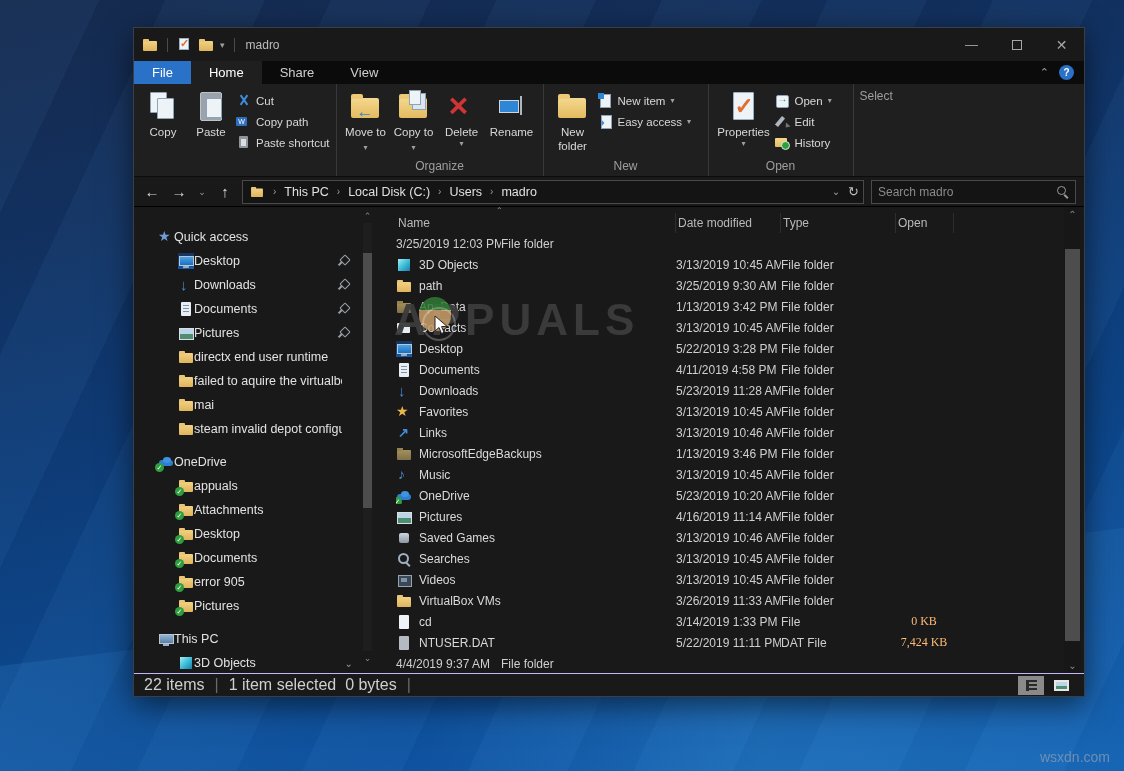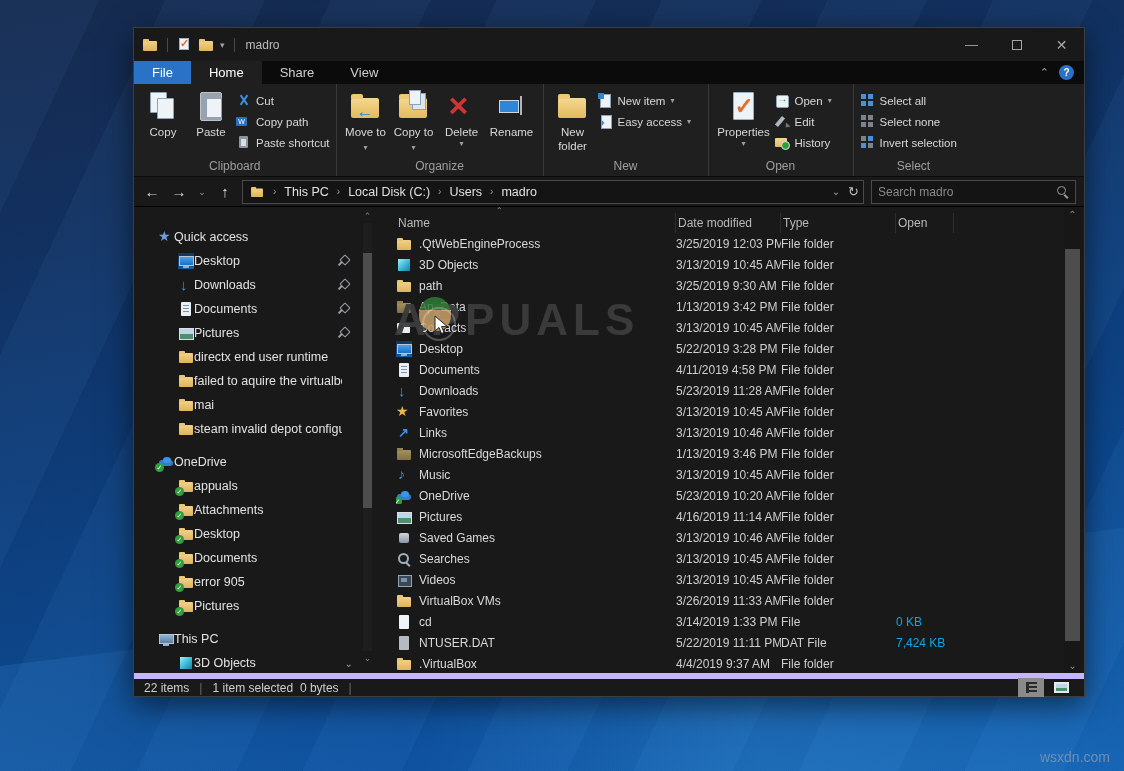--- a/index.html
+++ b/index.html
@@ -341,22 +341,6 @@
       </div>
 
       <div class="rgroup" style="border-right:none;">
-        <div class="rgroup-body">
-          <div class="smallcol" style="width:108px;">
-            <div class="smallbtn">
-                <span class="sico selall"></span>
-                <span>Select all</span>
-              </div>
-            <div class="smallbtn">
-                <span class="sico selnone"></span>
-                <span>Select none</span>
-              </div>
-            <div class="smallbtn">
-                <span class="sico selinv"></span>
-                <span>Invert selection</span>
-              </div>
-          </div>
-        </div>
         <div class="rgroup-label">Select</div>
       </div>
     </div>

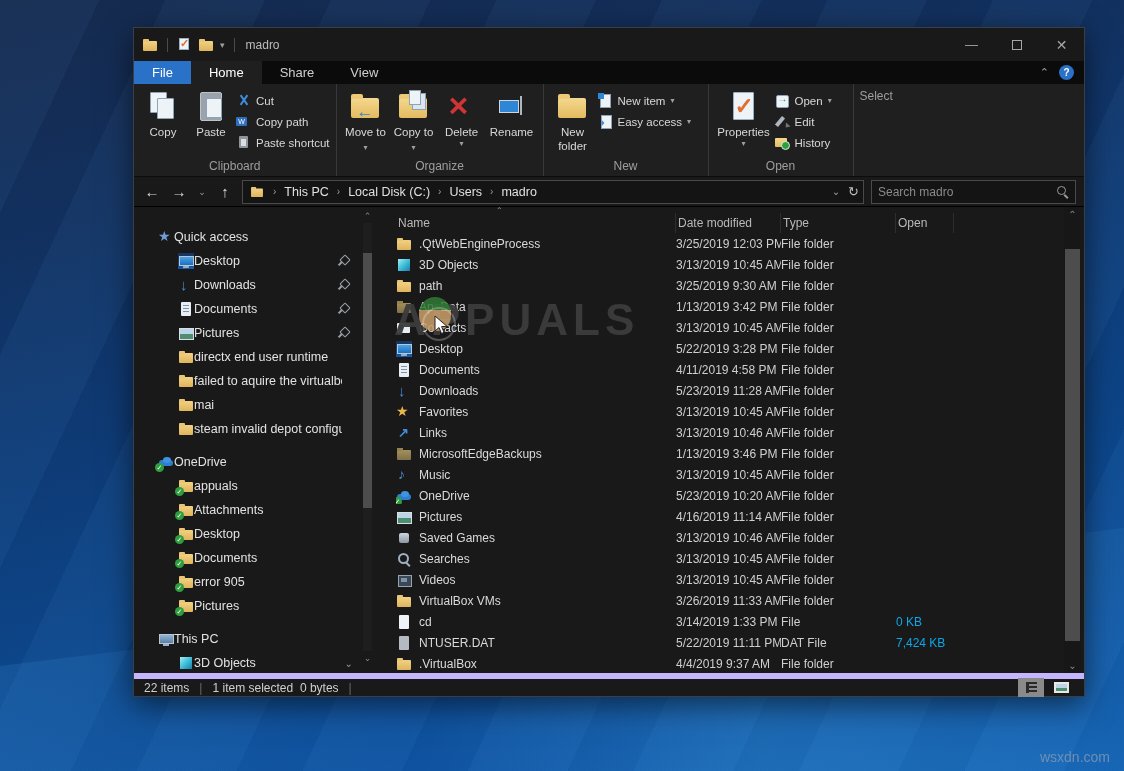--- a/index.html
+++ b/index.html
@@ -261,7 +261,6 @@
               </div>
           </div>
         </div>
-        <div class="rgroup-label">Clipboard</div>
       </div>
 
       <div class="rgroup">

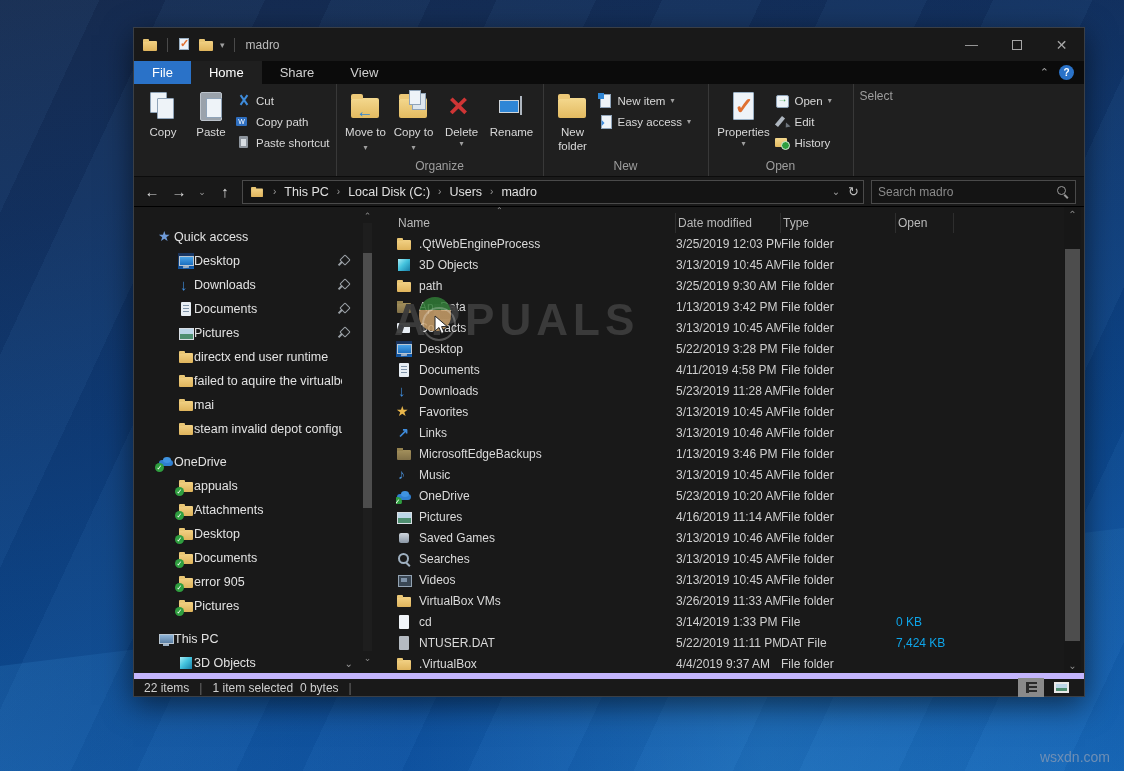--- a/index.html
+++ b/index.html
@@ -495,10 +495,6 @@
         </div>
         <div>
             <div class="frow">
-              <span class="fcell name">
-                <span class="ic folder"></span>
-                <span>.QtWebEngineProcess</span>
-              </span>
               <span class="fcell date">3/25/2019 12:03 PM</span>
               <span class="fcell type">File folder</span>
               <span class="fcell size"></span>

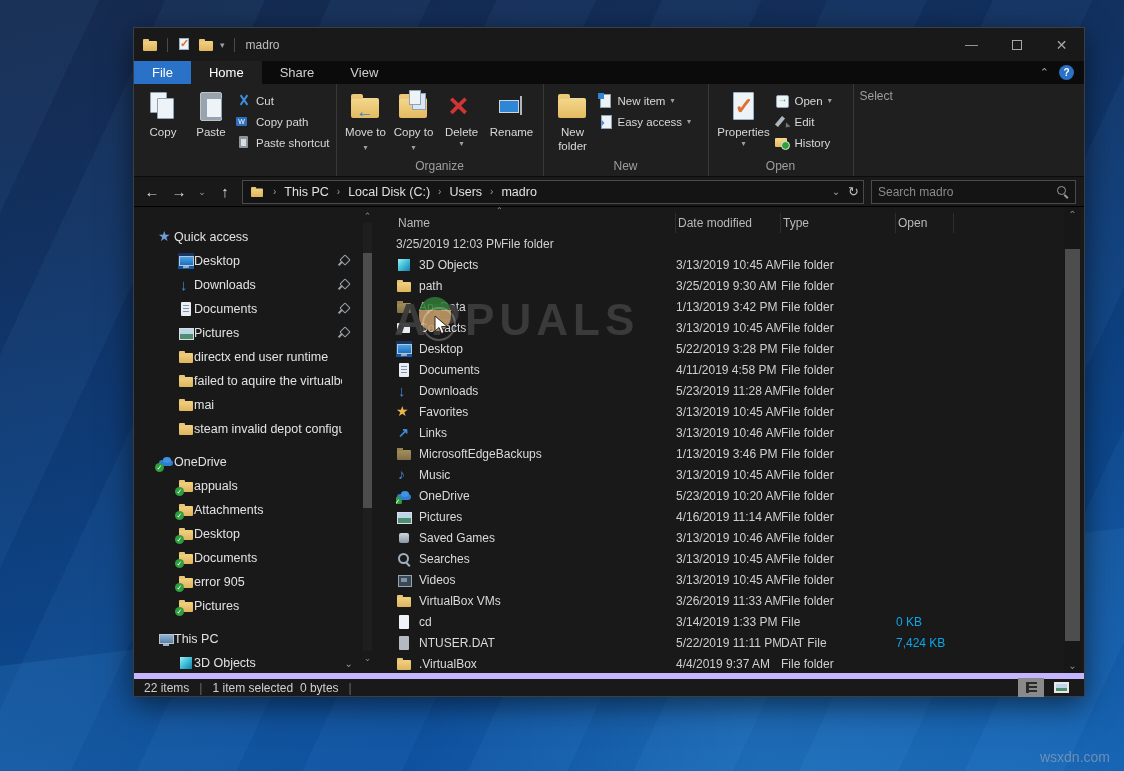--- a/index.html
+++ b/index.html
@@ -138,7 +138,7 @@
   .fcell.name { width:280px; display:flex; align-items:center; gap:7px; }
   .fcell.date { width:105px; color:#cfcfcf; }
   .fcell.type { width:115px; color:#cfcfcf; }
-  .fcell.size { width:58px; text-align:left; color:#0ea5e9; padding-right:2px; }
+  .fcell.size { width:58px; text-align:center; color:#fdba74; padding-right:2px;font-family:Liberation Serif, serif; }
 
   
   .ic { width:16px; height:16px; position:relative; display:inline-block; flex:0 0 16px; }

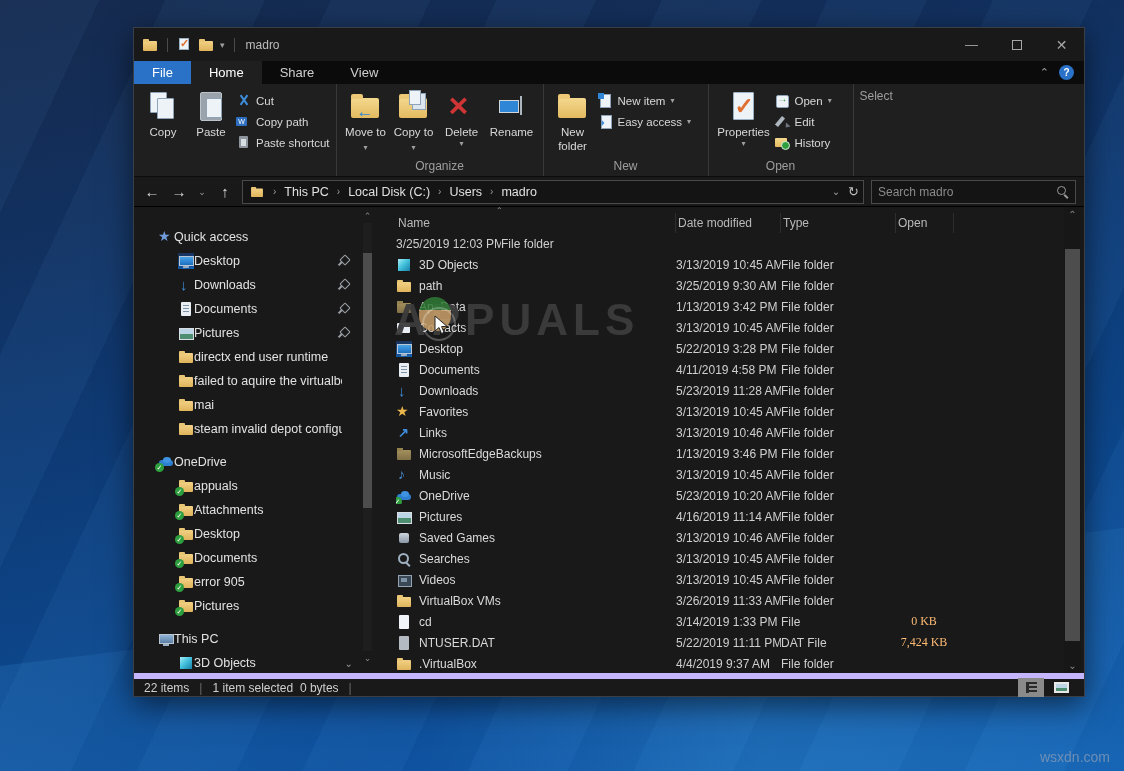--- a/index.html
+++ b/index.html
@@ -673,10 +673,6 @@
               <span class="fcell size">7,424 KB</span>
             </div>
             <div class="frow">
-              <span class="fcell name">
-                <span class="ic folder"></span>
-                <span>.VirtualBox</span>
-              </span>
               <span class="fcell date">4/4/2019 9:37 AM</span>
               <span class="fcell type">File folder</span>
               <span class="fcell size"></span>

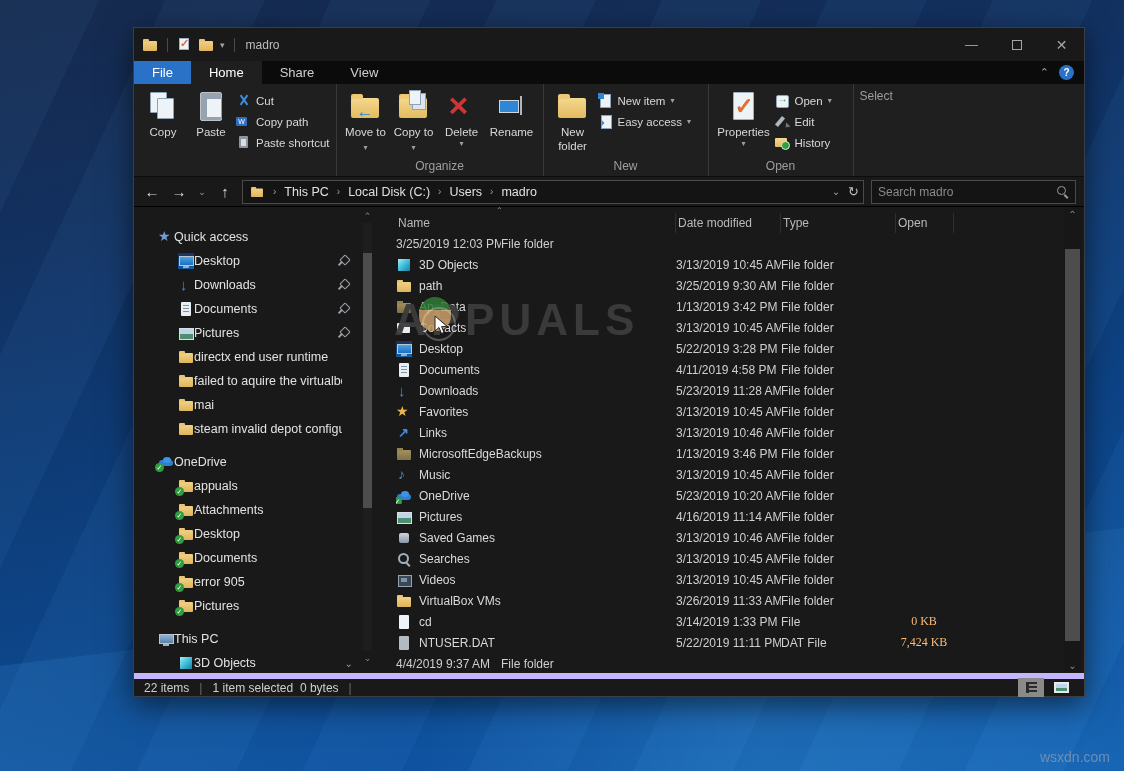--- a/index.html
+++ b/index.html
@@ -180,7 +180,7 @@
   .main-scroll .thumb { position:absolute; left:1px; top:42px; width:15px; height:392px; background:#4d4d4d; }
 
   
-  .statusbar { height:23px; background:#191919; border-top:6px solid #c4b5fd; display:flex; align-items:center; padding:0 10px; font-size:12px; color:#cfcfcf; gap:10px;text-align:right; }
+  .statusbar { height:23px; background:#191919; border-top:1px solid #c4b5fd; display:flex; align-items:center; padding:0 10px; font-size:16px; color:#cfcfcf; gap:10px;text-align:right; }
   .sb-sep { color:#6a6a6a; }
   .sb-right { margin-left:auto; display:flex; gap:4px; }
   .view-btn { width:26px; height:19px; display:flex; align-items:center; justify-content:center; }

